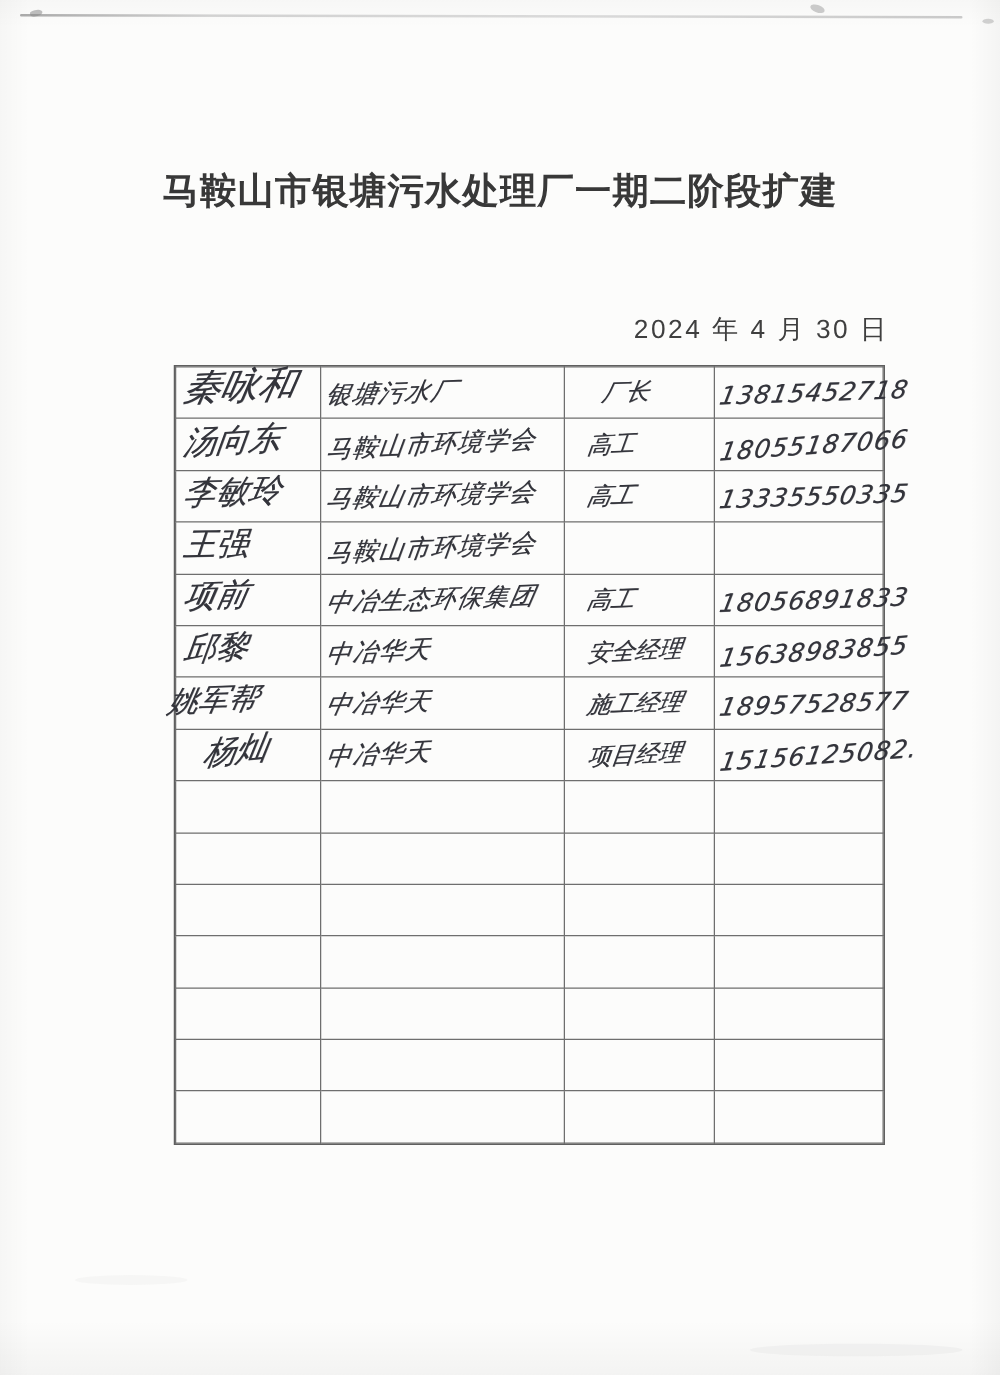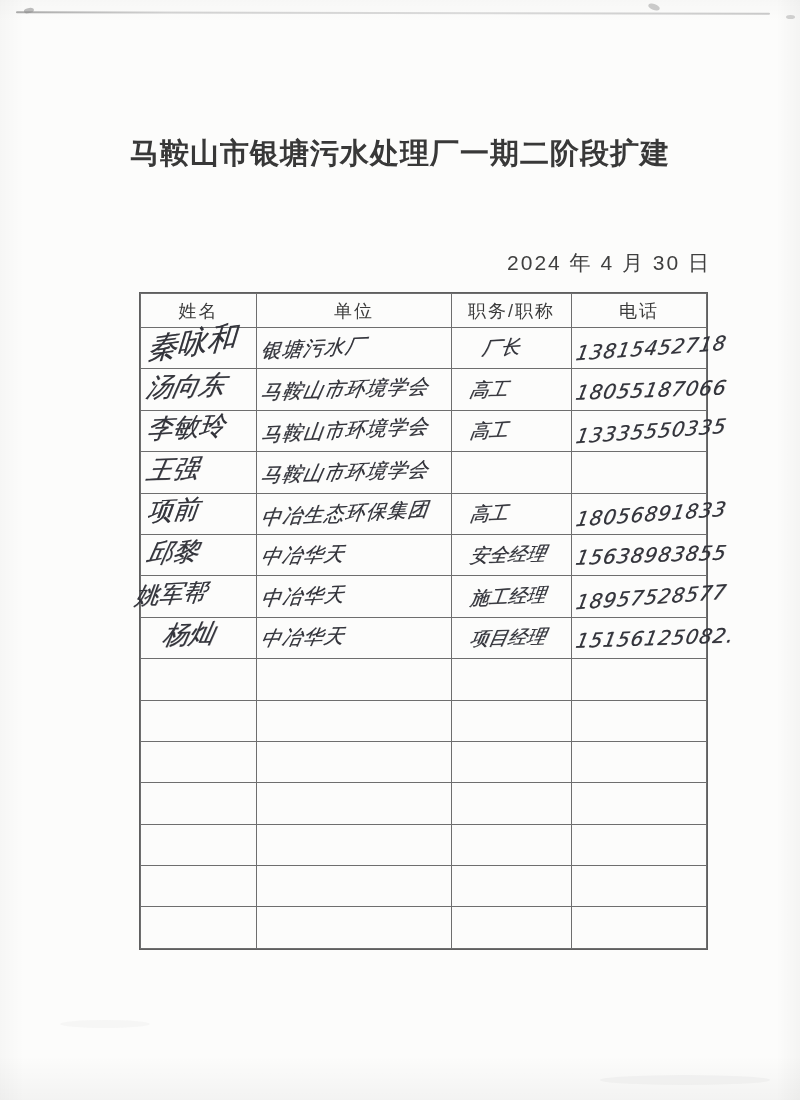--- a/index.html
+++ b/index.html
@@ -105,12 +105,6 @@
         <col style="width:135px">
     </colgroup>
     <tbody>
-      <tr class="header-row">
-        <th>姓名</th>
-        <th>单位</th>
-        <th>职务/职称</th>
-        <th>电话</th>
-      </tr>
 
       <tr class="data-row r1">
         <td class="cell-name"><span class="hw hw-name">秦咏和</span></td>

